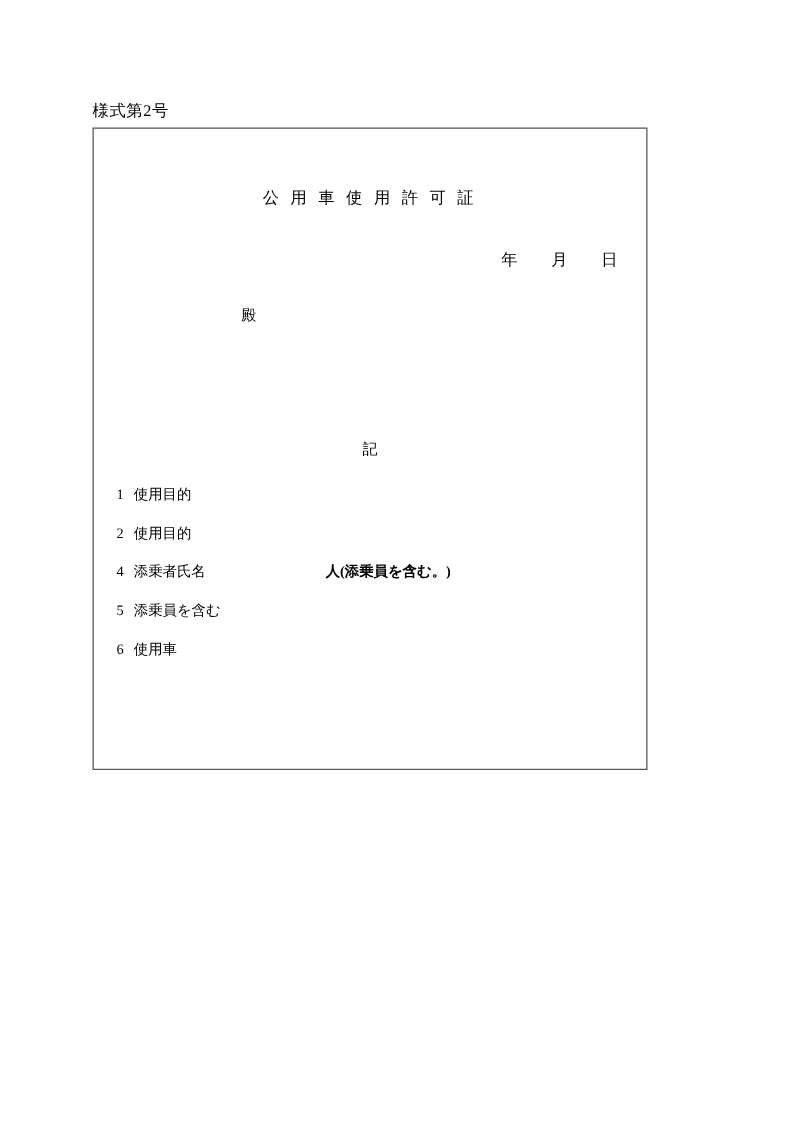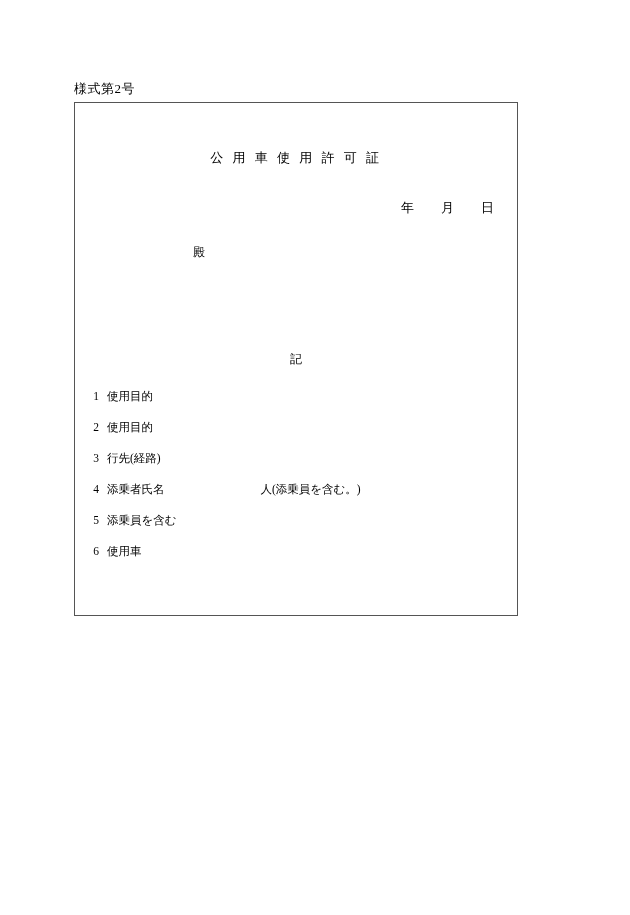--- a/index.html
+++ b/index.html
@@ -151,9 +151,6 @@
           <span class="num">2</span><span class="lbl">使用目的</span><span class="trail"></span>
         </div>
 
-        <div class="item">
-          <span class="num">3</span><span class="lbl">行先(経路)</span><span class="trail"></span>
-        </div>
 
         <div class="item">
           <span class="num">4</span><span class="lbl">添乗者氏名</span><span class="trail">人(添乗員を含む。)</span>

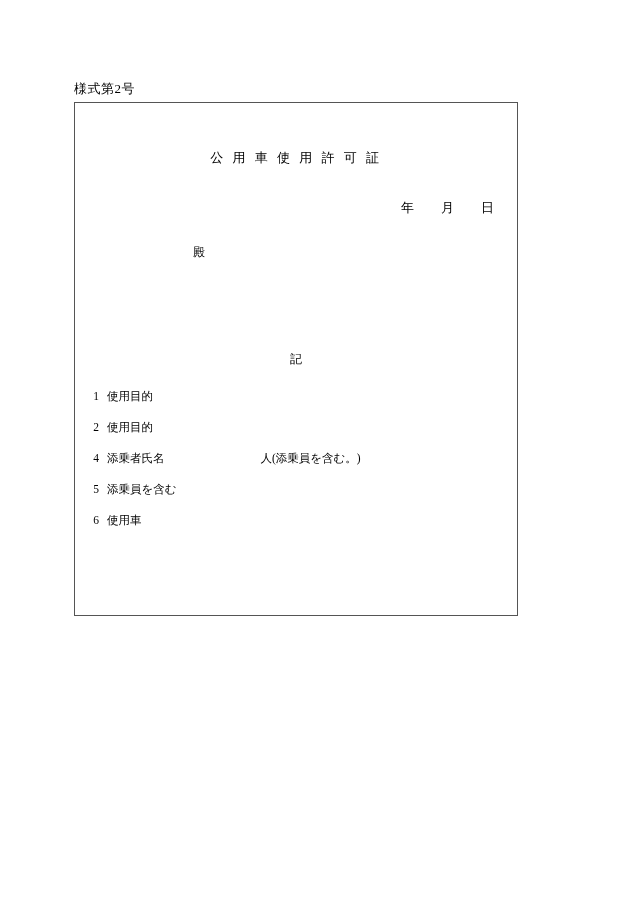--- a/index.html
+++ b/index.html
@@ -118,6 +118,7 @@
   .item .trail {
     display: inline-block;
     margin-left: 96px;
+    font-weight: bold;
   }
 </style>
 </head>

